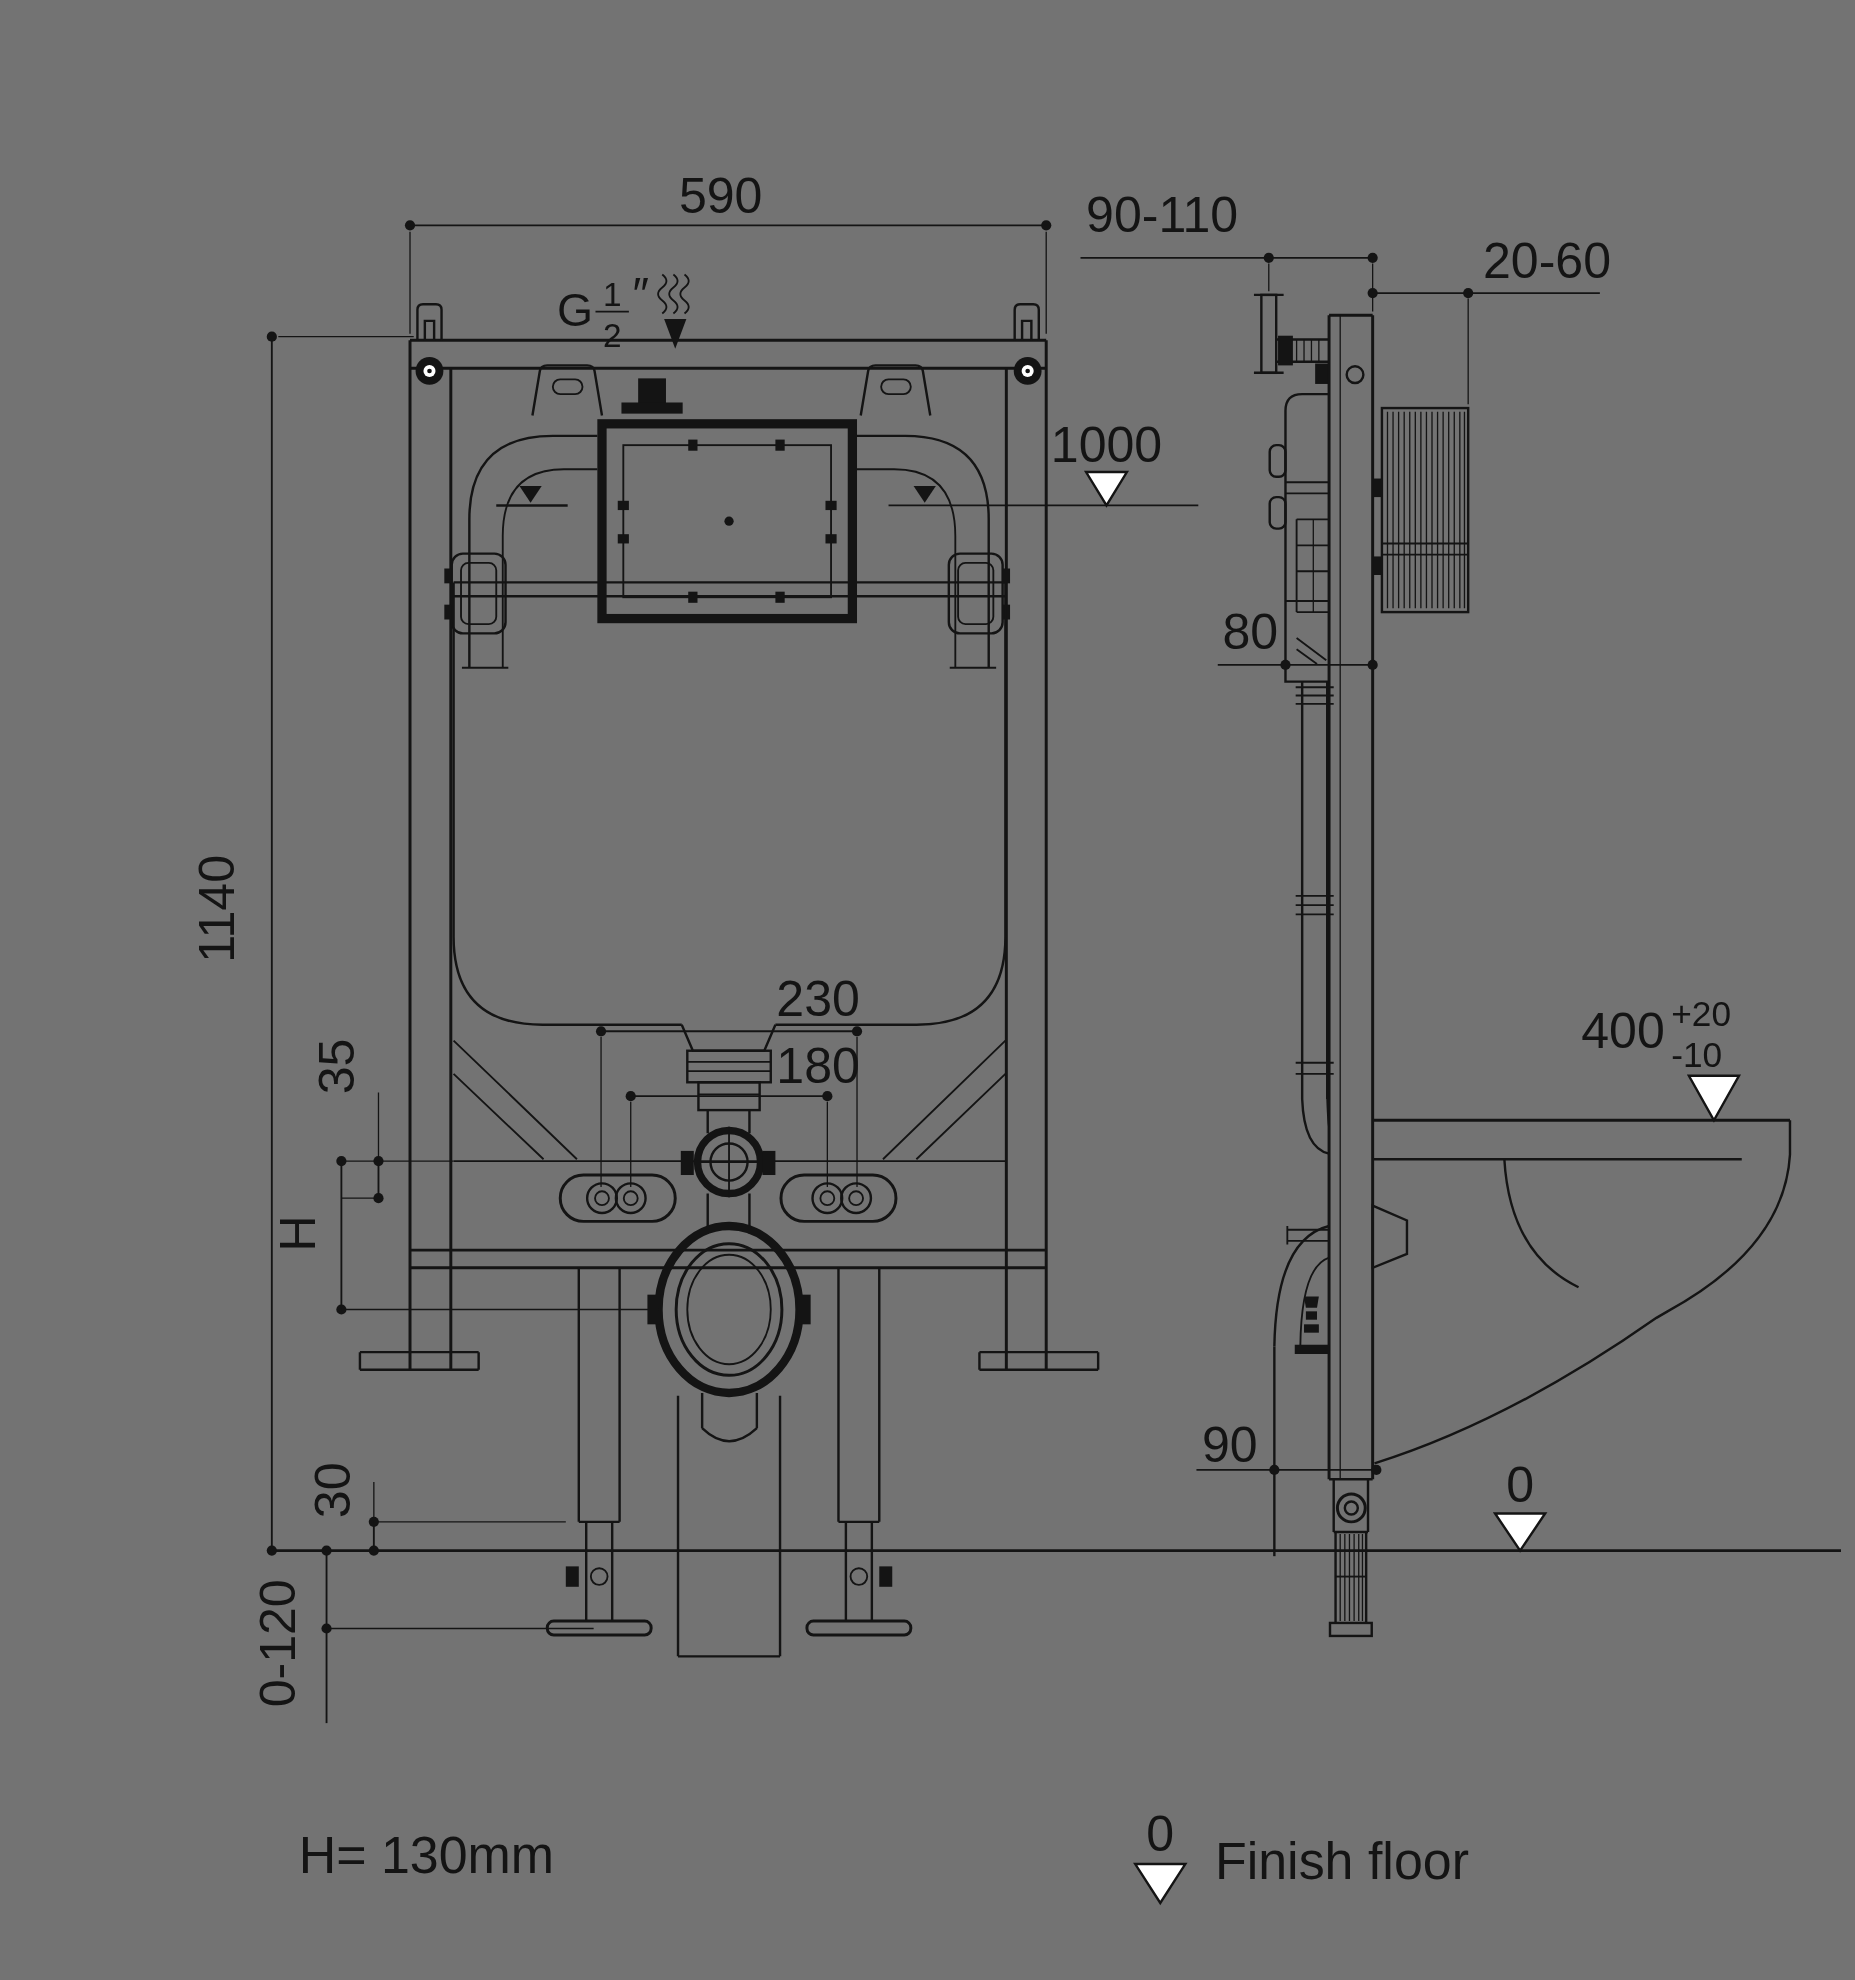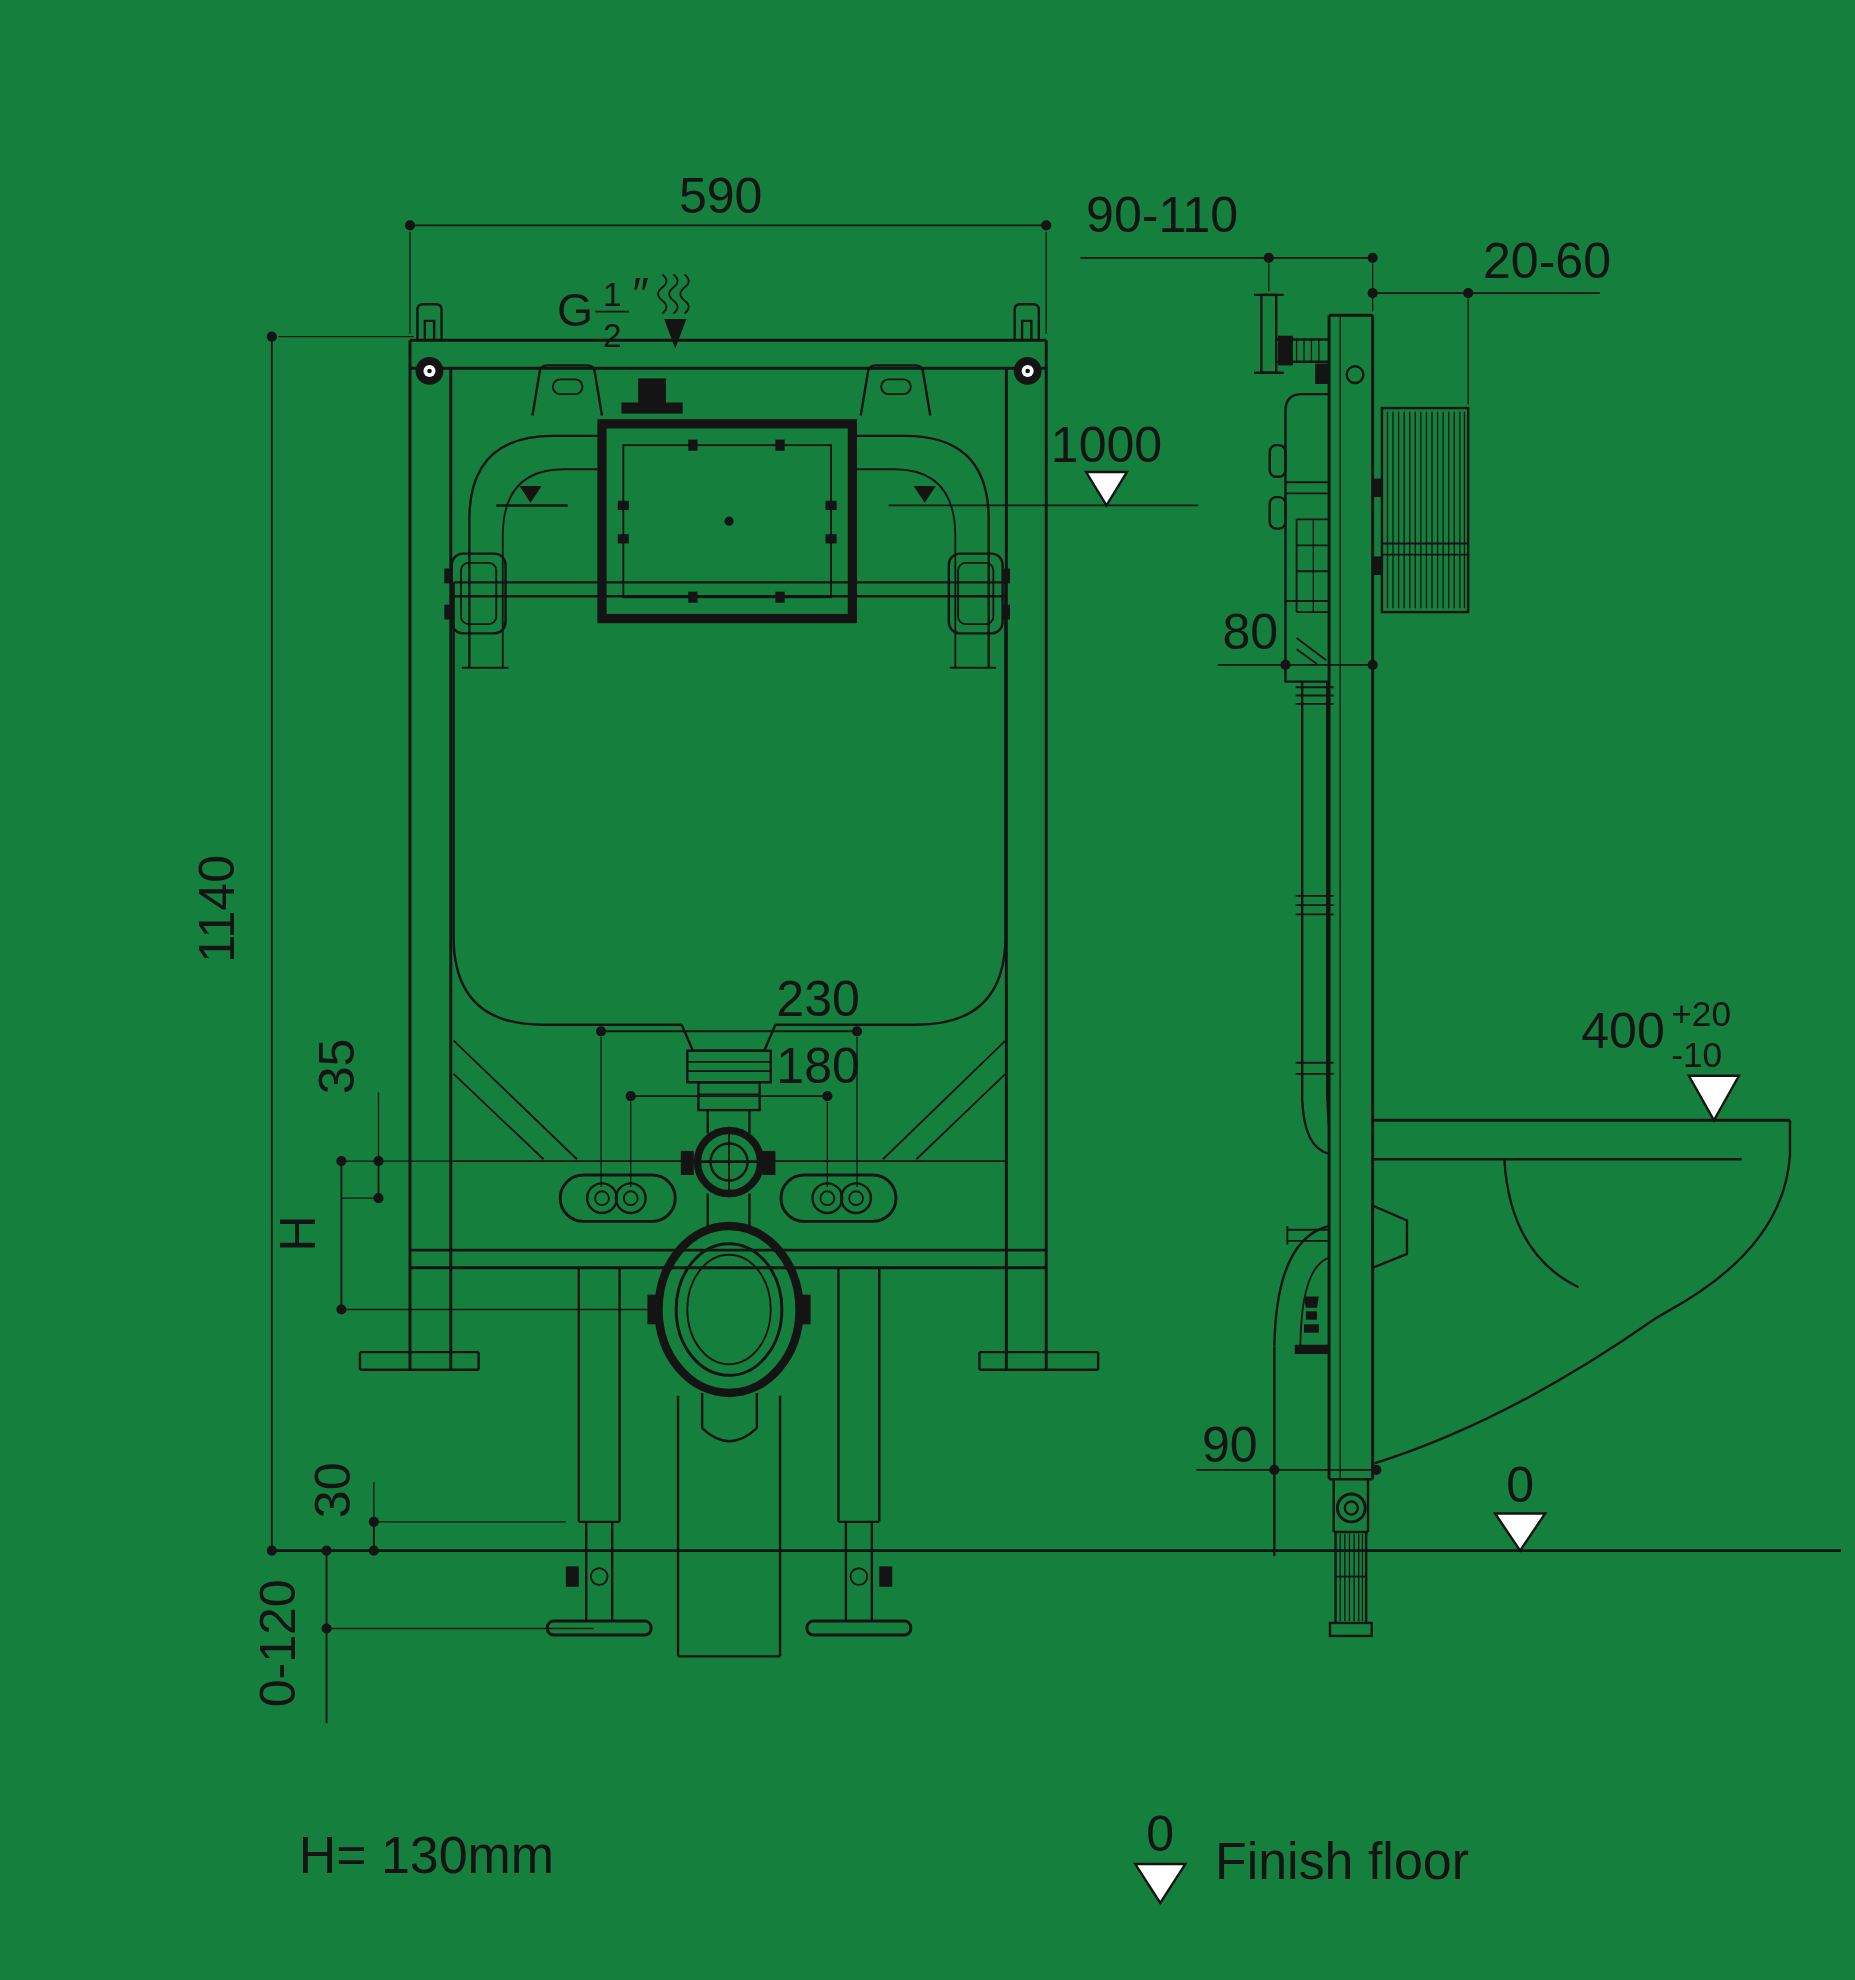--- a/index.html
+++ b/index.html
@@ -3,7 +3,7 @@
 <meta charset="utf-8">
 <style>
   html,body{margin:0;padding:0;background:#ffffff;}
-  .page{width:1855px;height:1980px;background:#15803d;position:relative;}
+  .page{width:1855px;height:1980px;background:#737373;position:relative;}
   svg{display:block;}
   .ln1{stroke:#141414;stroke-width:1.4;fill:none;}
   .ln2{stroke:#141414;stroke-width:2;fill:none;}

